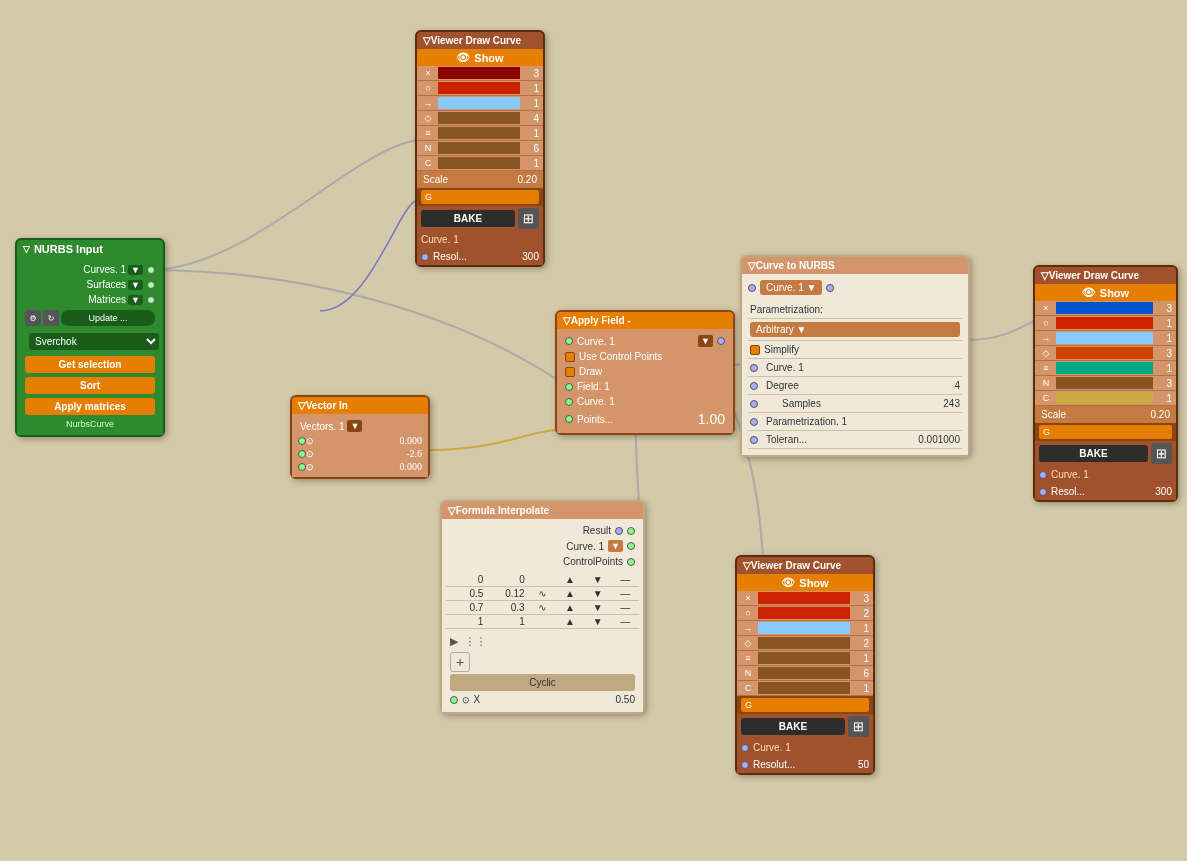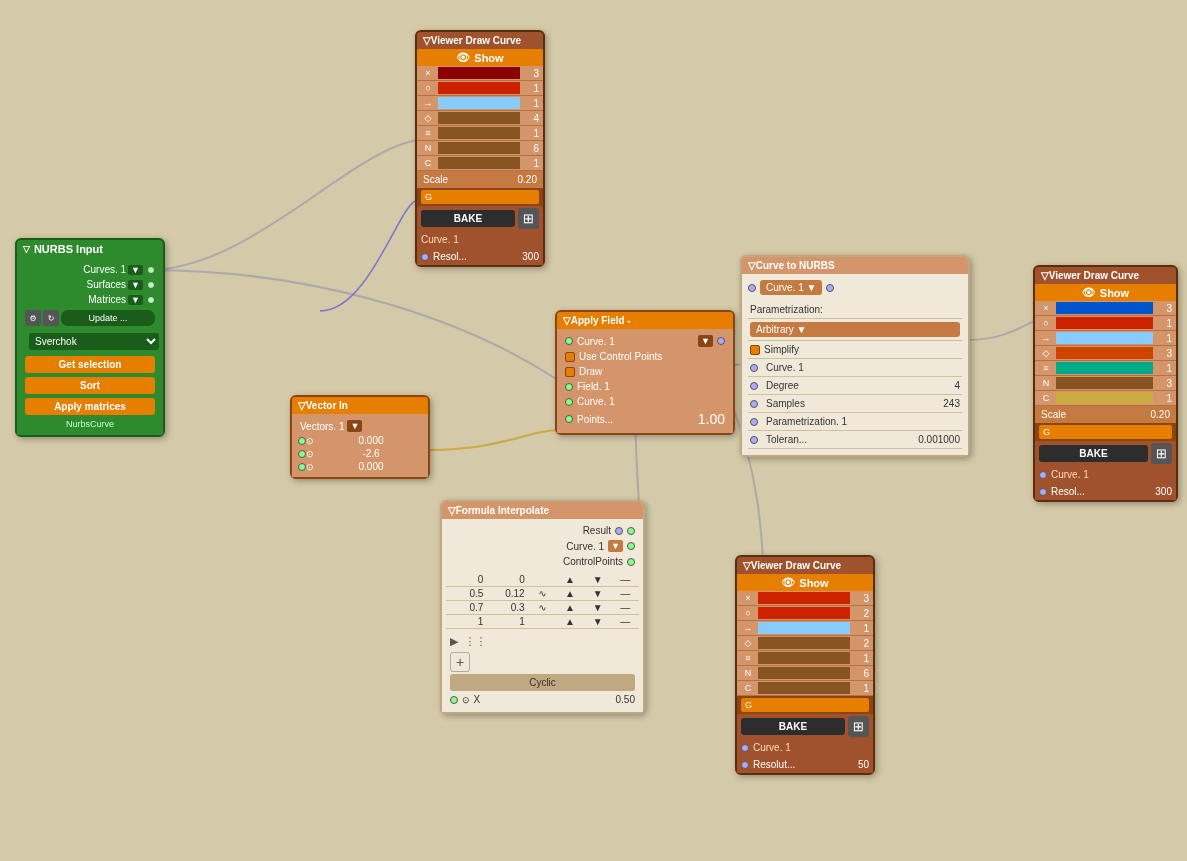--- a/index.html
+++ b/index.html
@@ -793,7 +793,7 @@
     </div>
     <div class="cn-row">
       <div class="cn-socket"></div>
-      <span class="cn-label" style="margin-left:4px;">Samples</span>
+      <span class="cn-label" style="margin-left:20px;">Samples</span>
       <span class="cn-val">243</span>
     </div>
     <div class="cn-row">

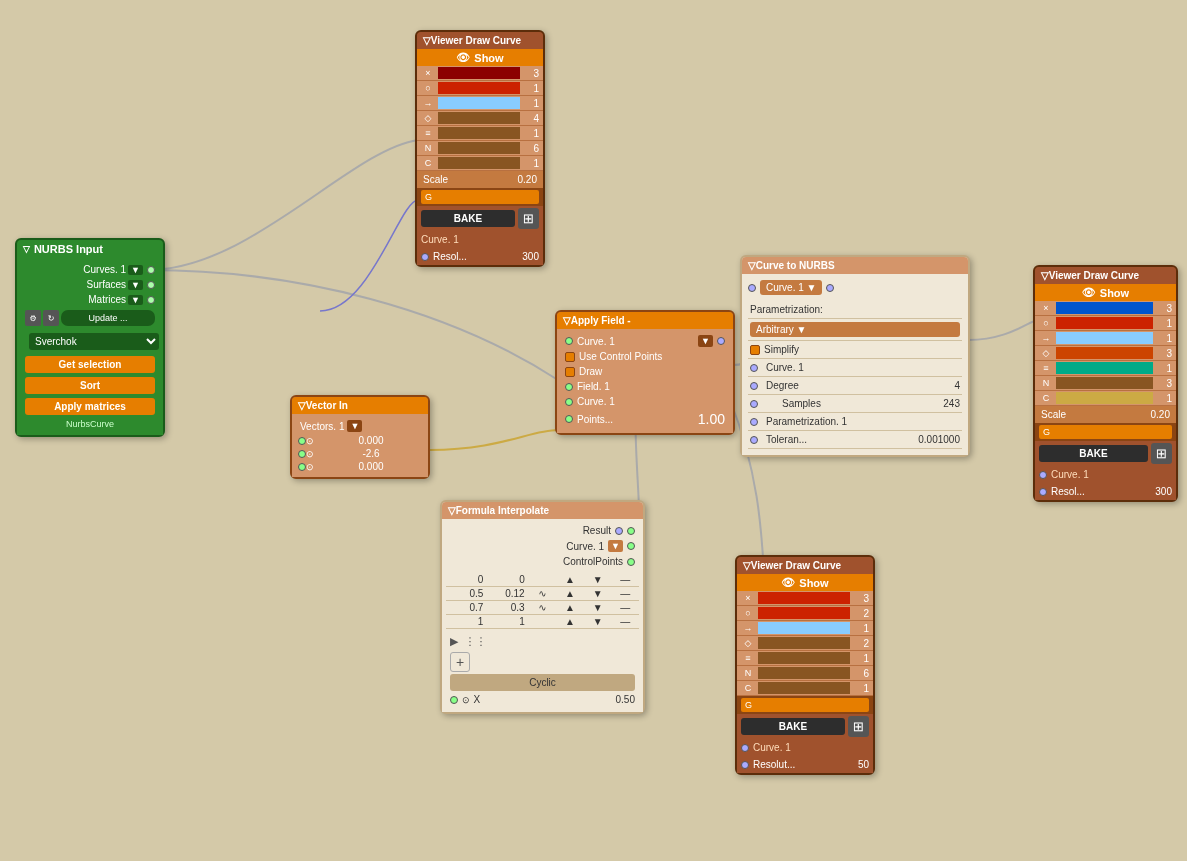--- a/index.html
+++ b/index.html
@@ -291,9 +291,10 @@
     }
     .vec-val {
       flex: 1;
-      text-align: center;
-      color: white;
-      font-size: 10px;
+      text-align: right;
+      color: white;
+      font-size: 10px;
+      font-family: Liberation Serif, serif;
     }
     .vec-dropdown {
       display: flex;

